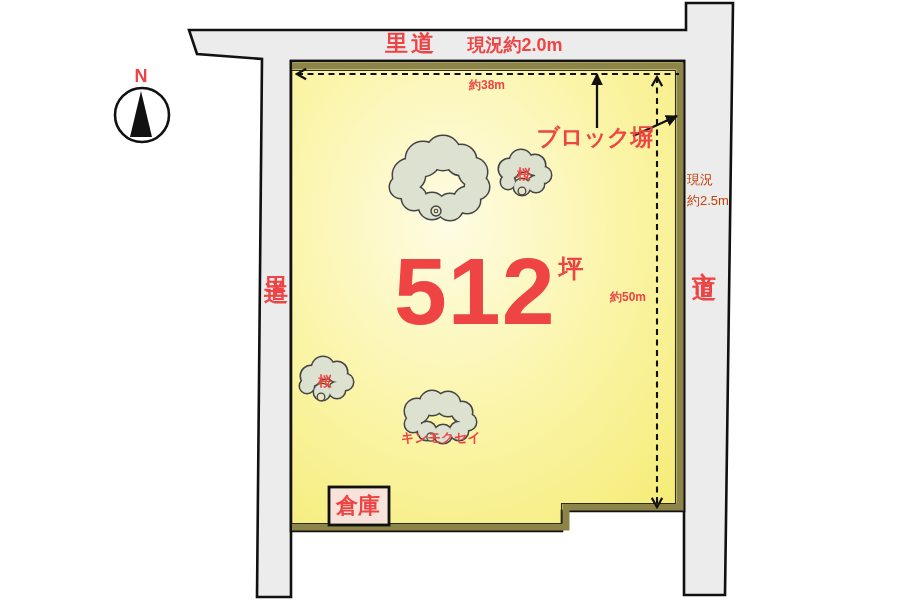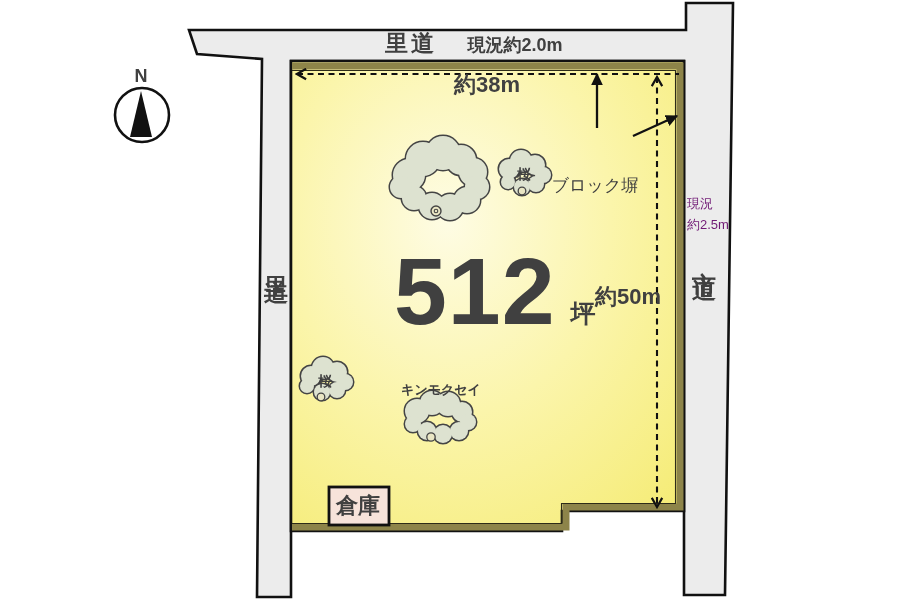--- a/index.html
+++ b/index.html
@@ -9,7 +9,7 @@
     color:#111;overflow:hidden;
   }
   #canvas svg{position:absolute;left:0;top:0;}
-  .lbl{position:absolute;white-space:nowrap;color:#404040;line-height:1;}
+  .lbl{position:absolute;white-space:nowrap;color:#ef4444;line-height:1;}
   .ctr{transform:translate(-50%,-50%);}
   .vtext{writing-mode:vertical-rl;text-orientation:upright;letter-spacing:5px;}
   .road-name-top{font-size:23px;font-weight:bold;letter-spacing:3px;}

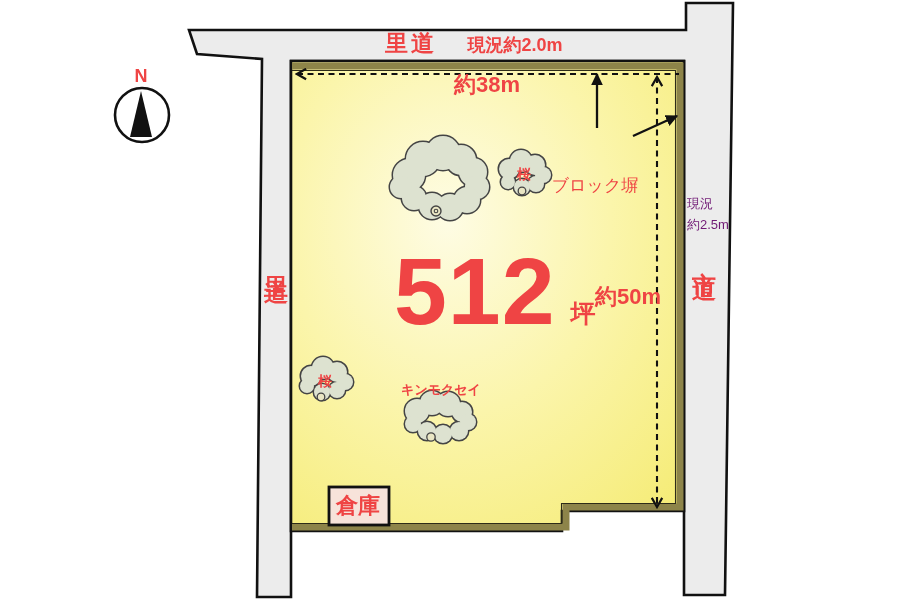--- a/index.html
+++ b/index.html
@@ -16,7 +16,7 @@
   .road-name-side{font-size:24px;font-weight:bold;}
   .width-note{font-size:18px;font-weight:600;}
   .width-note-side{font-size:13px;font-weight:400;color:#701a75;line-height:1.65;white-space:normal;width:50px;margin-top:24px;}
-  .dim{font-size:22px;font-weight:bold;}
+  .dim{font-size:12px;font-weight:bold;}
   .wall-lbl{font-size:17px;font-weight:normal;margin-top:48px;}
   .area-wrap{display:flex;align-items:flex-end;gap:12px;}
   .area-num{font-size:95px;font-weight:bold;letter-spacing:1px;line-height:0.74;}

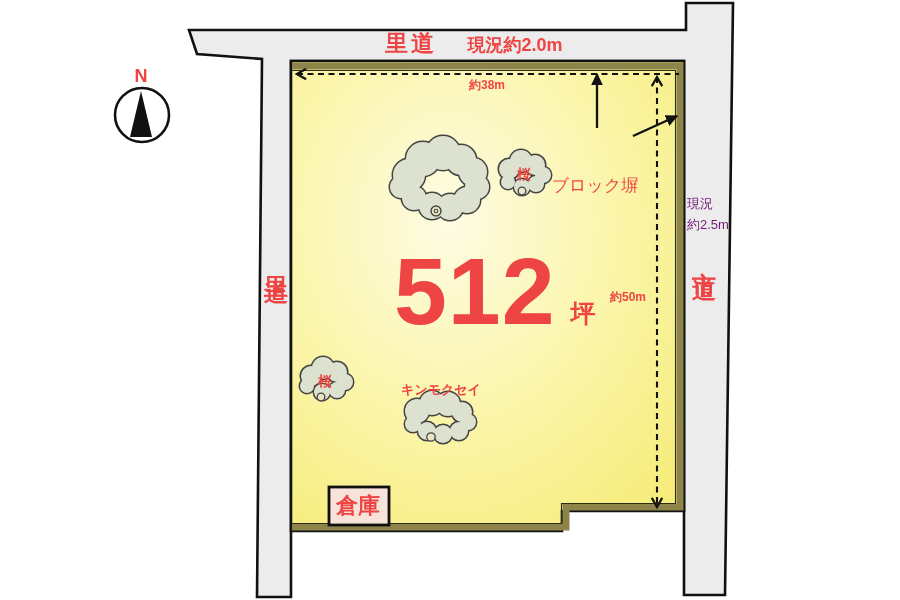--- a/index.html
+++ b/index.html
@@ -17,7 +17,7 @@
   .width-note{font-size:18px;font-weight:600;}
   .width-note-side{font-size:13px;font-weight:400;color:#701a75;line-height:1.65;white-space:normal;width:50px;margin-top:24px;}
   .dim{font-size:12px;font-weight:bold;}
-  .wall-lbl{font-size:17px;font-weight:normal;margin-top:48px;}
+  .wall-lbl{font-size:23px;font-weight:bold;}
   .area-wrap{display:flex;align-items:flex-end;gap:12px;}
   .area-num{font-size:95px;font-weight:bold;letter-spacing:1px;line-height:0.74;}
   .area-unit{font-size:25px;font-weight:bold;margin-left:3px;line-height:1;}

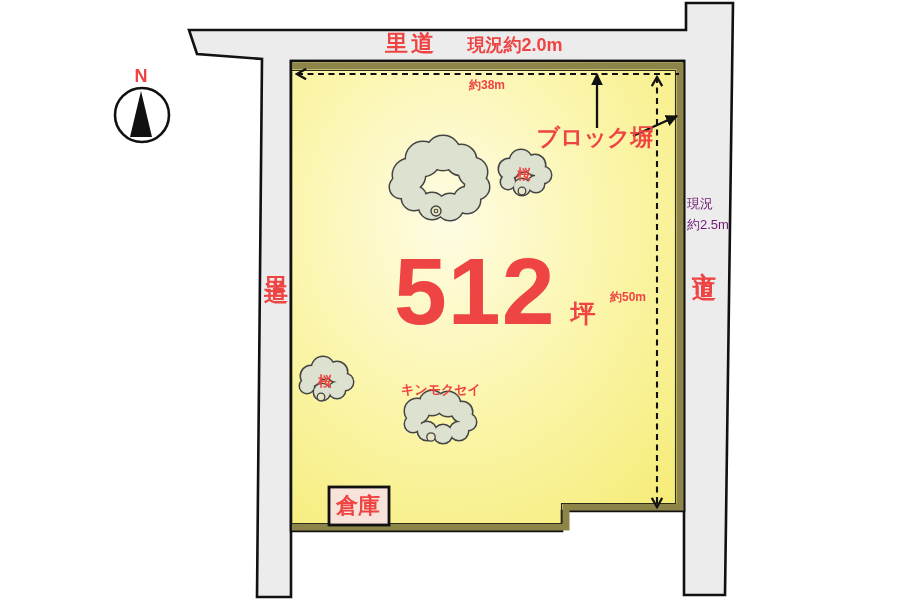--- a/index.html
+++ b/index.html
@@ -15,7 +15,7 @@
   .road-name-top{font-size:23px;font-weight:bold;letter-spacing:3px;}
   .road-name-side{font-size:24px;font-weight:bold;}
   .width-note{font-size:18px;font-weight:600;}
-  .width-note-side{font-size:13px;font-weight:400;color:#701a75;line-height:1.65;white-space:normal;width:50px;margin-top:24px;}
+  .width-note-side{font-size:13px;font-weight:400;color:#c2410c;line-height:1.65;white-space:normal;width:50px;}
   .dim{font-size:12px;font-weight:bold;}
   .wall-lbl{font-size:23px;font-weight:bold;}
   .area-wrap{display:flex;align-items:flex-end;gap:12px;}

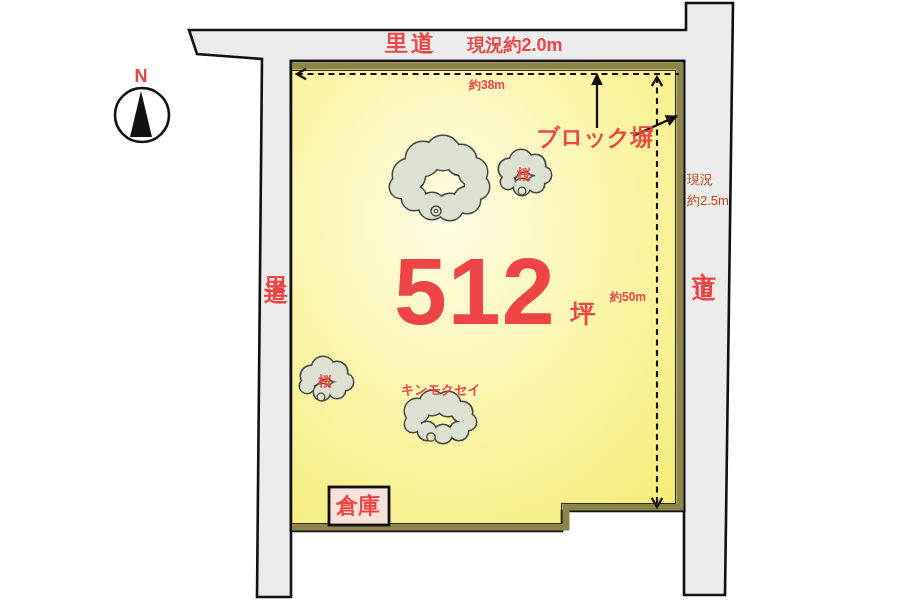--- a/index.html
+++ b/index.html
@@ -18,7 +18,7 @@
   .width-note-side{font-size:13px;font-weight:400;color:#c2410c;line-height:1.65;white-space:normal;width:50px;}
   .dim{font-size:12px;font-weight:bold;}
   .wall-lbl{font-size:23px;font-weight:bold;}
-  .area-wrap{display:flex;align-items:flex-end;gap:12px;}
+  .area-wrap{display:flex;align-items:flex-start;}
   .area-num{font-size:95px;font-weight:bold;letter-spacing:1px;line-height:0.74;}
   .area-unit{font-size:25px;font-weight:bold;margin-left:3px;line-height:1;}
   .tree-lbl{font-size:14px;font-weight:bold;}

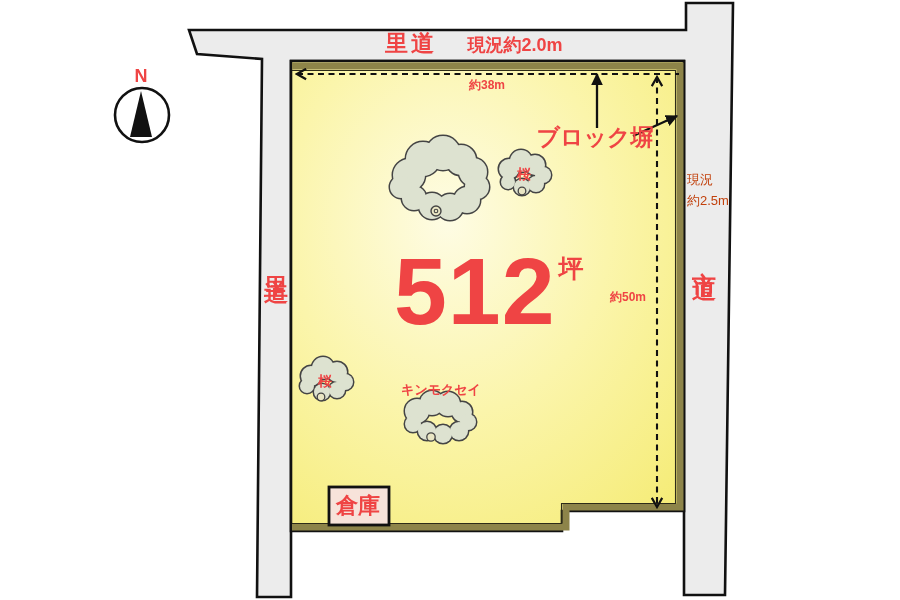--- a/index.html
+++ b/index.html
@@ -155,7 +155,7 @@
 
   <div class="lbl ctr tree-lbl" style="left:524px;top:174px;">桜</div>
   <div class="lbl ctr tree-lbl" style="left:325px;top:381px;">桜</div>
-  <div class="lbl ctr tree-lbl-long" style="left:441px;top:389px;">キンモクセイ</div>
+  <div class="lbl ctr tree-lbl-long" style="left:441px;top:437px;">キンモクセイ</div>
 
   <div class="lbl ctr shed-lbl" style="left:358px;top:506px;">倉庫</div>
 

